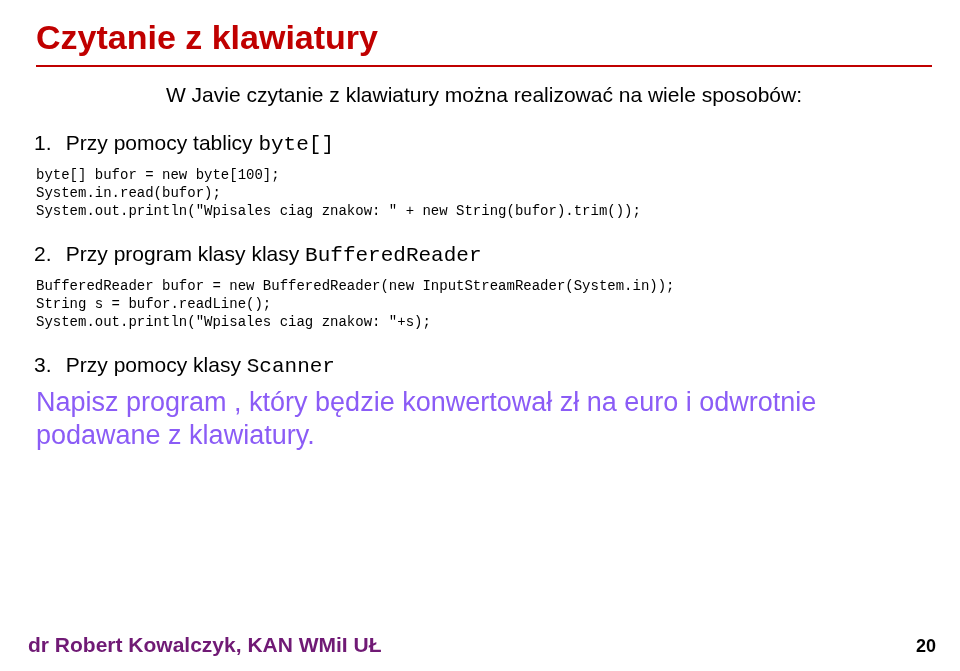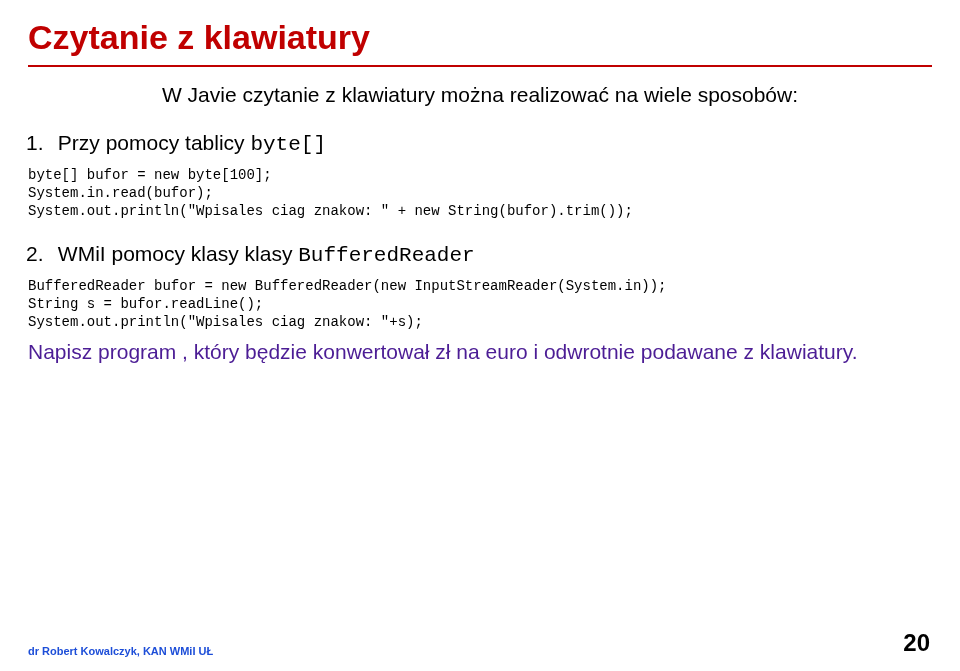--- a/index.html
+++ b/index.html
@@ -12,7 +12,7 @@
     overflow: hidden;
   }
   .slide {
-    padding: 18px 28px 0 28px;
+    padding: 18px 28px 0 36px;
   }
   .title-wrap {
     border-bottom: 2px solid #c00000;

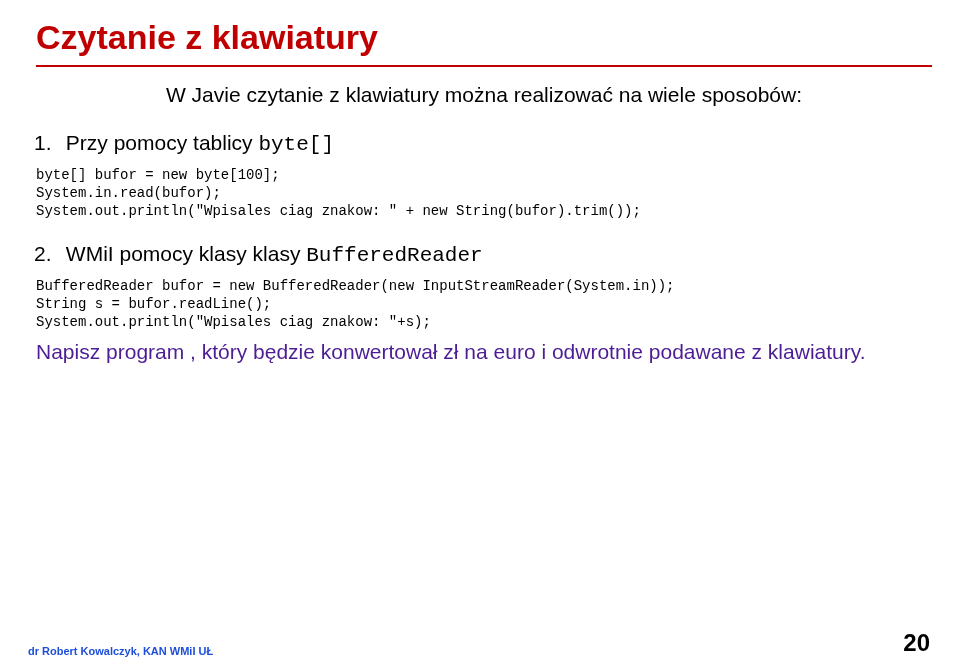--- a/index.html
+++ b/index.html
@@ -100,7 +100,7 @@
 
   <div class="list-item">
     <span class="num">2.</span>
-    <span>WMiI pomocy klasy klasy </span><span class="mono">BufferedReader</span>
+    <span>Przy program klasy klasy </span><span class="mono">BufferedReader</span>
   </div>
 
   <div class="code">BufferedReader bufor = new BufferedReader(new InputStreamReader(System.in));

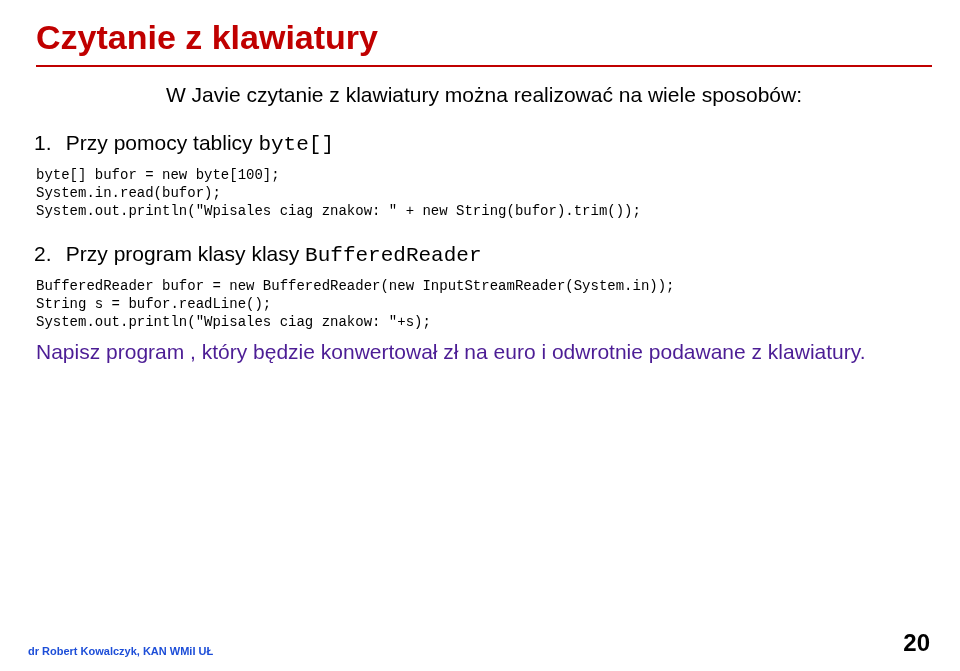--- a/index.html
+++ b/index.html
@@ -107,6 +107,10 @@
 String s = bufor.readLine();
 System.out.println("Wpisales ciag znakow: "+s);</div>
 
+  <div class="list-item">
+    <span class="num">3.</span>
+    <span>Przy pomocy klasy </span><span class="mono">Scanner</span>
+  </div>
 
 
   <div class="exercise-body">Napisz program , który będzie konwertował zł na euro i odwrotnie podawane z klawiatury.</div>

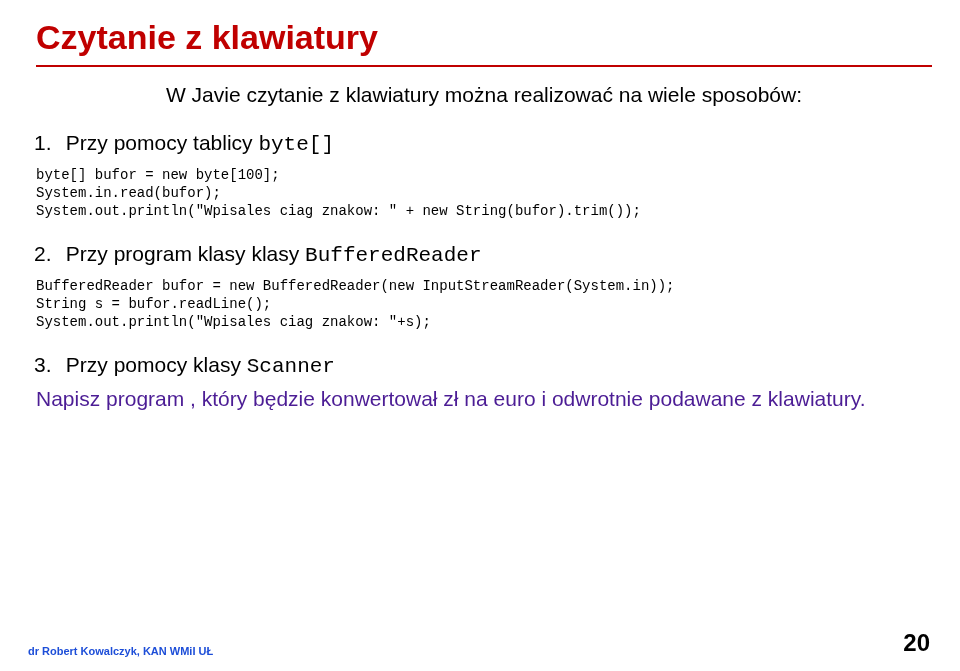--- a/index.html
+++ b/index.html
@@ -57,8 +57,8 @@
     margin-top: 2px;
   }
   .exercise-body {
-    color: #4c1d95;
-    font-size: 21px;
+    color: #8b5cf6;
+    font-size: 27px;
     line-height: 1.25;
   }
   .footer {

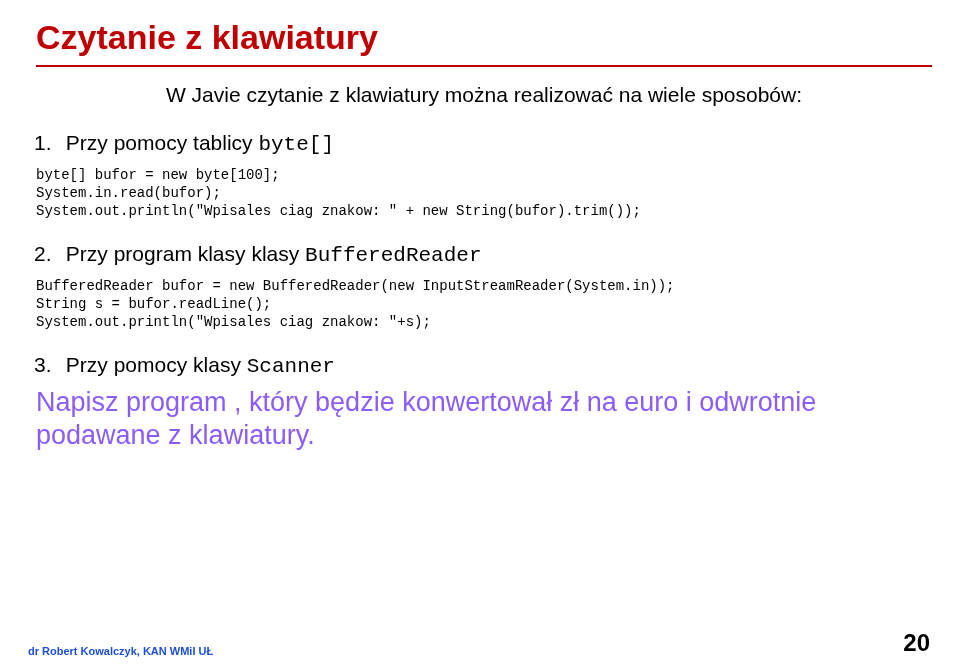--- a/index.html
+++ b/index.html
@@ -65,9 +65,9 @@
     position: absolute;
     left: 28px;
     bottom: 14px;
-    color: #1d4ed8;
+    color: #701a75;
     font-weight: bold;
-    font-size: 11px;
+    font-size: 21px;
   }
   .pagenum {
     position: absolute;

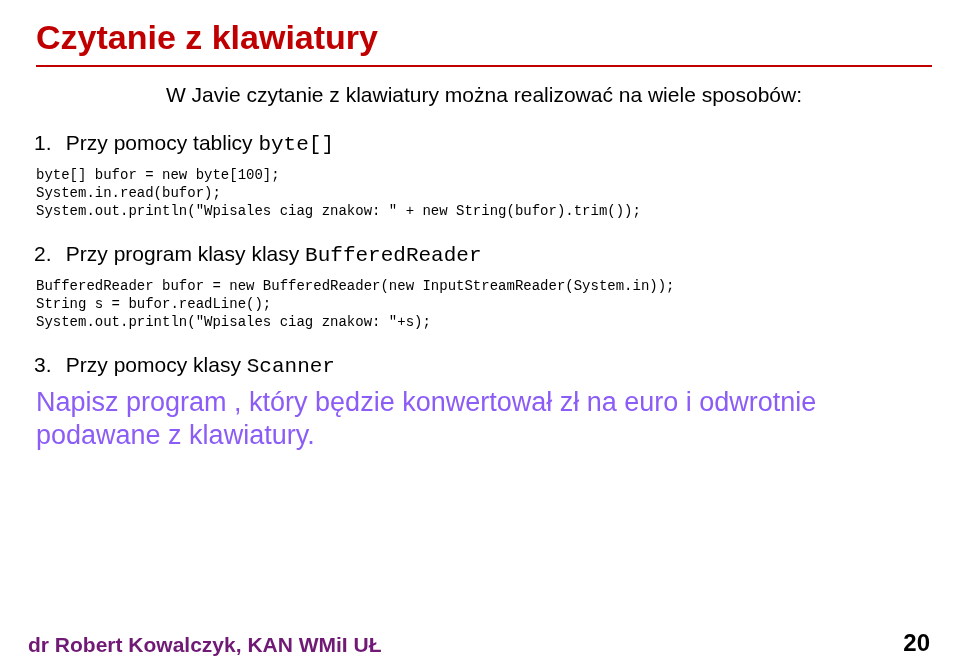--- a/index.html
+++ b/index.html
@@ -71,11 +71,11 @@
   }
   .pagenum {
     position: absolute;
-    right: 30px;
+    right: 24px;
     bottom: 14px;
     color: #000;
     font-weight: bold;
-    font-size: 24px;
+    font-size: 18px;
   }
 </style>
 </head>

